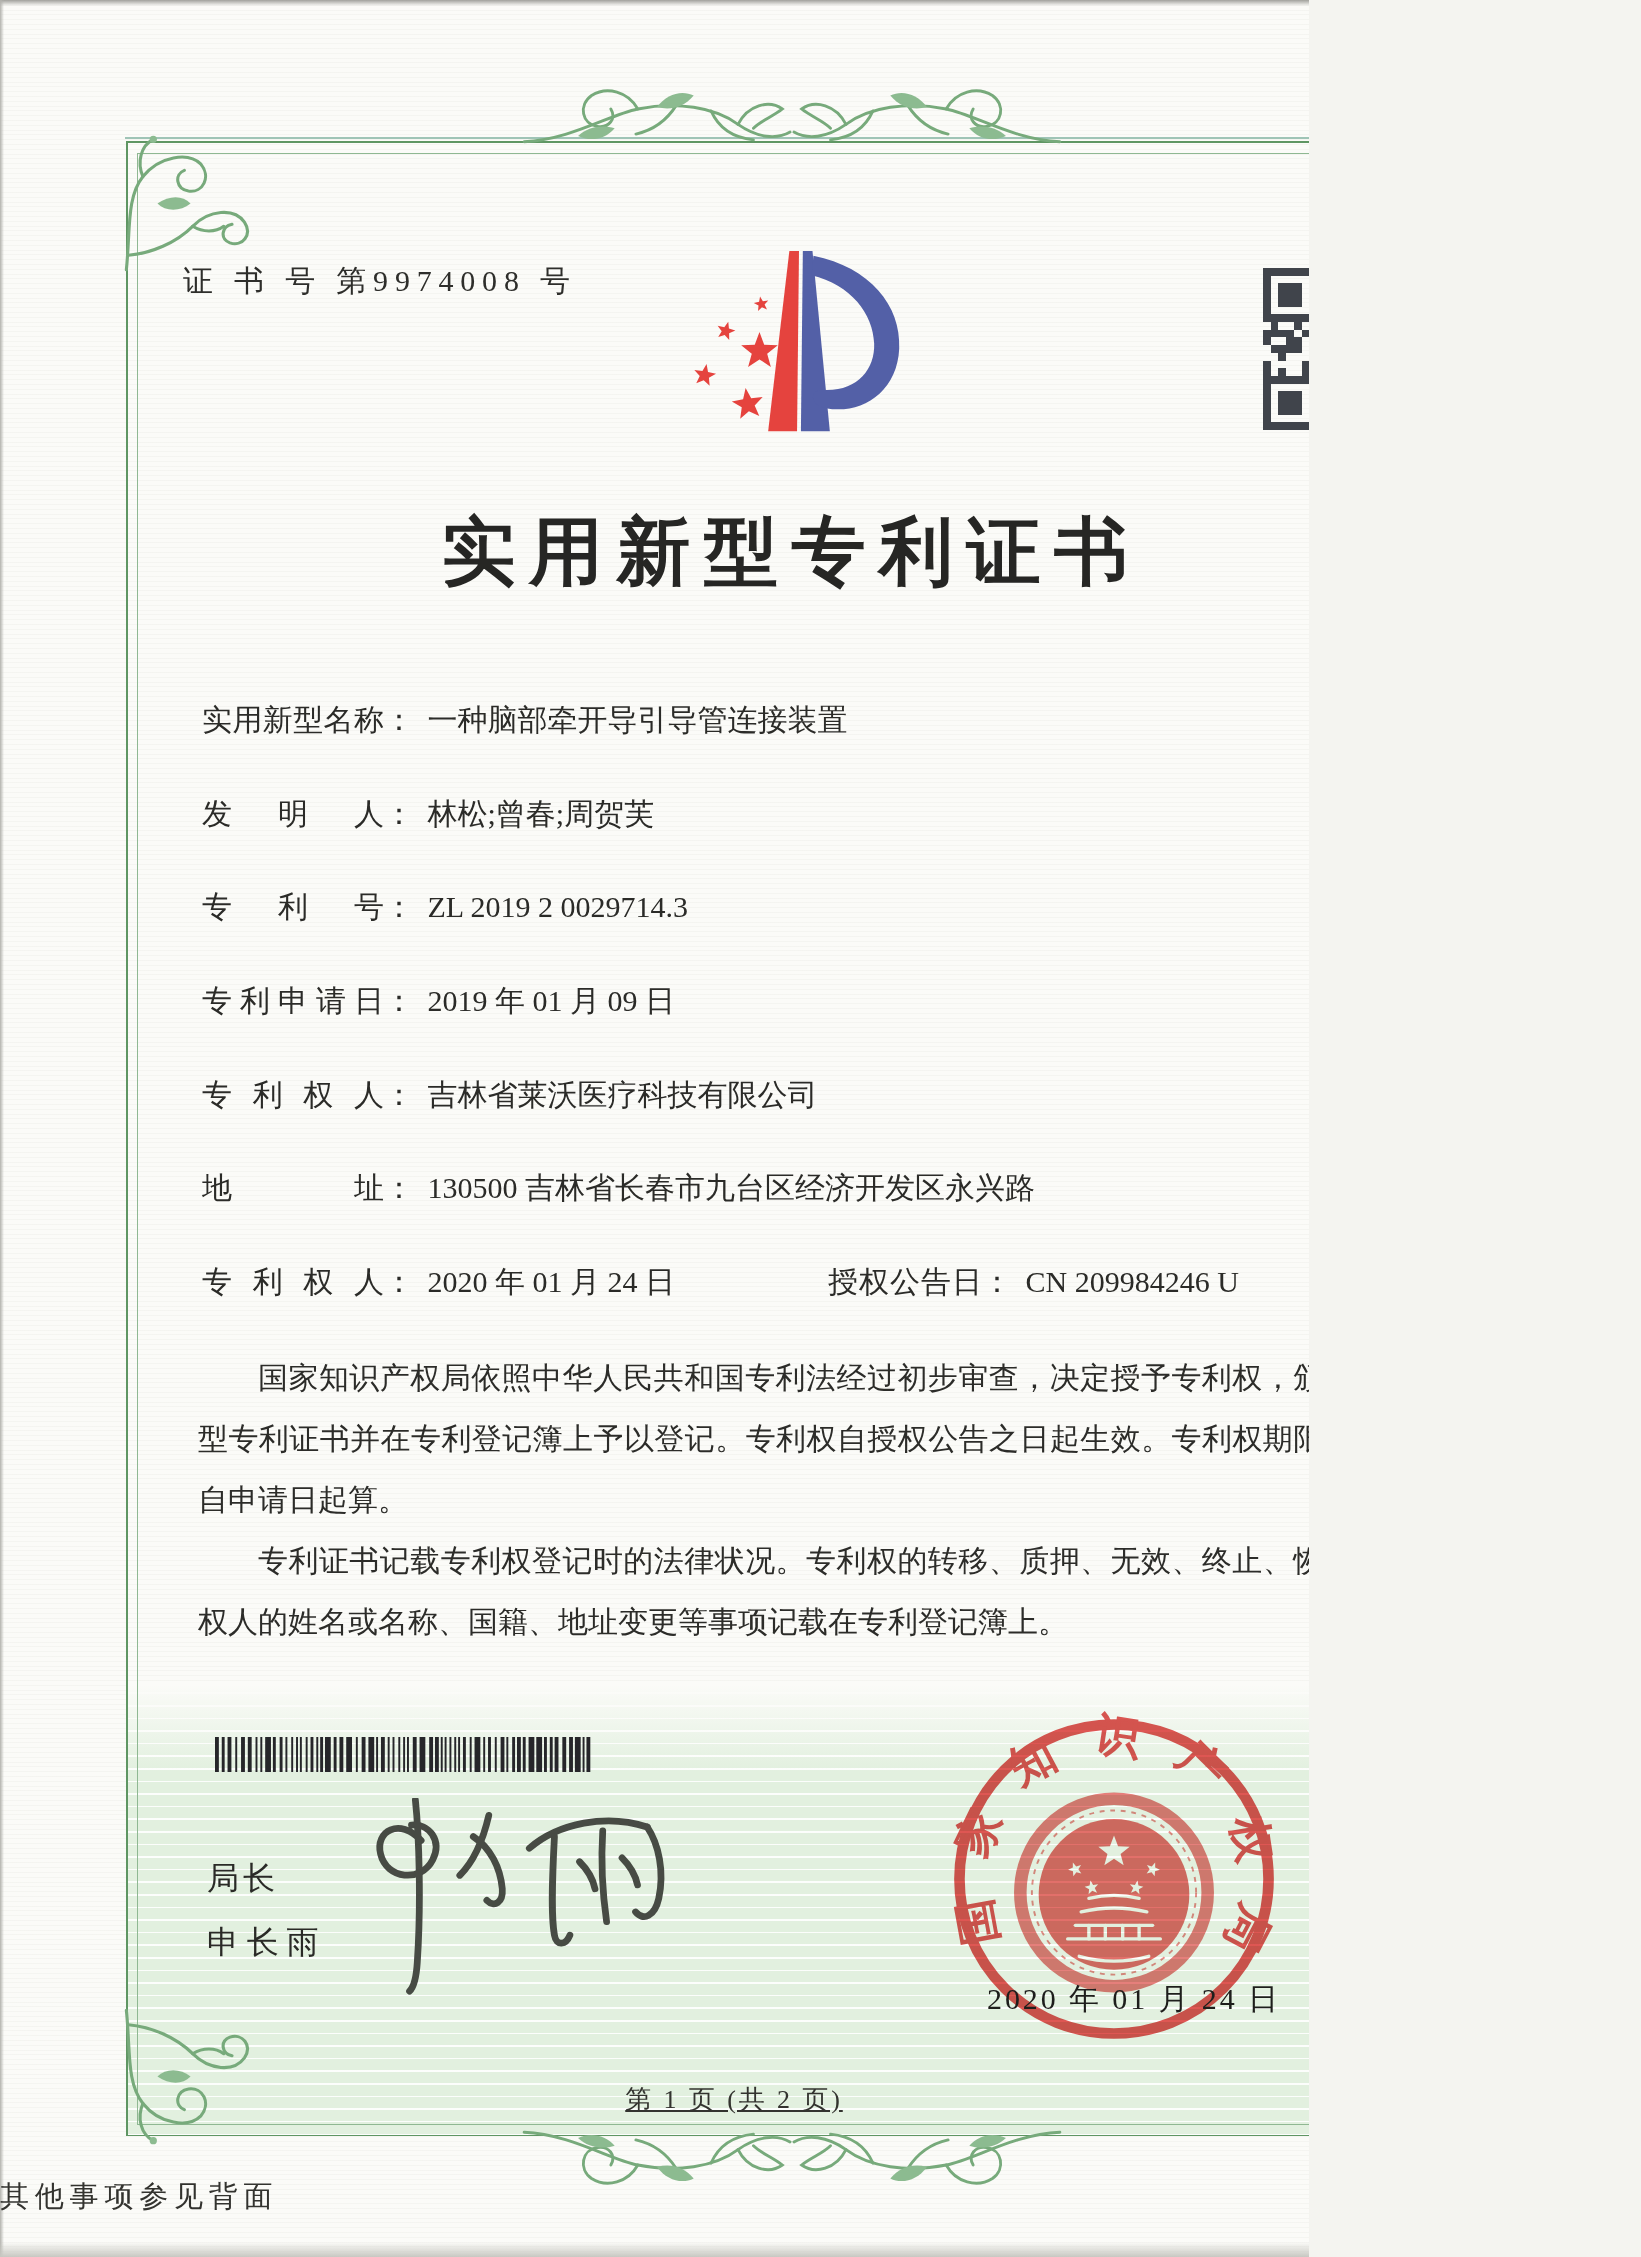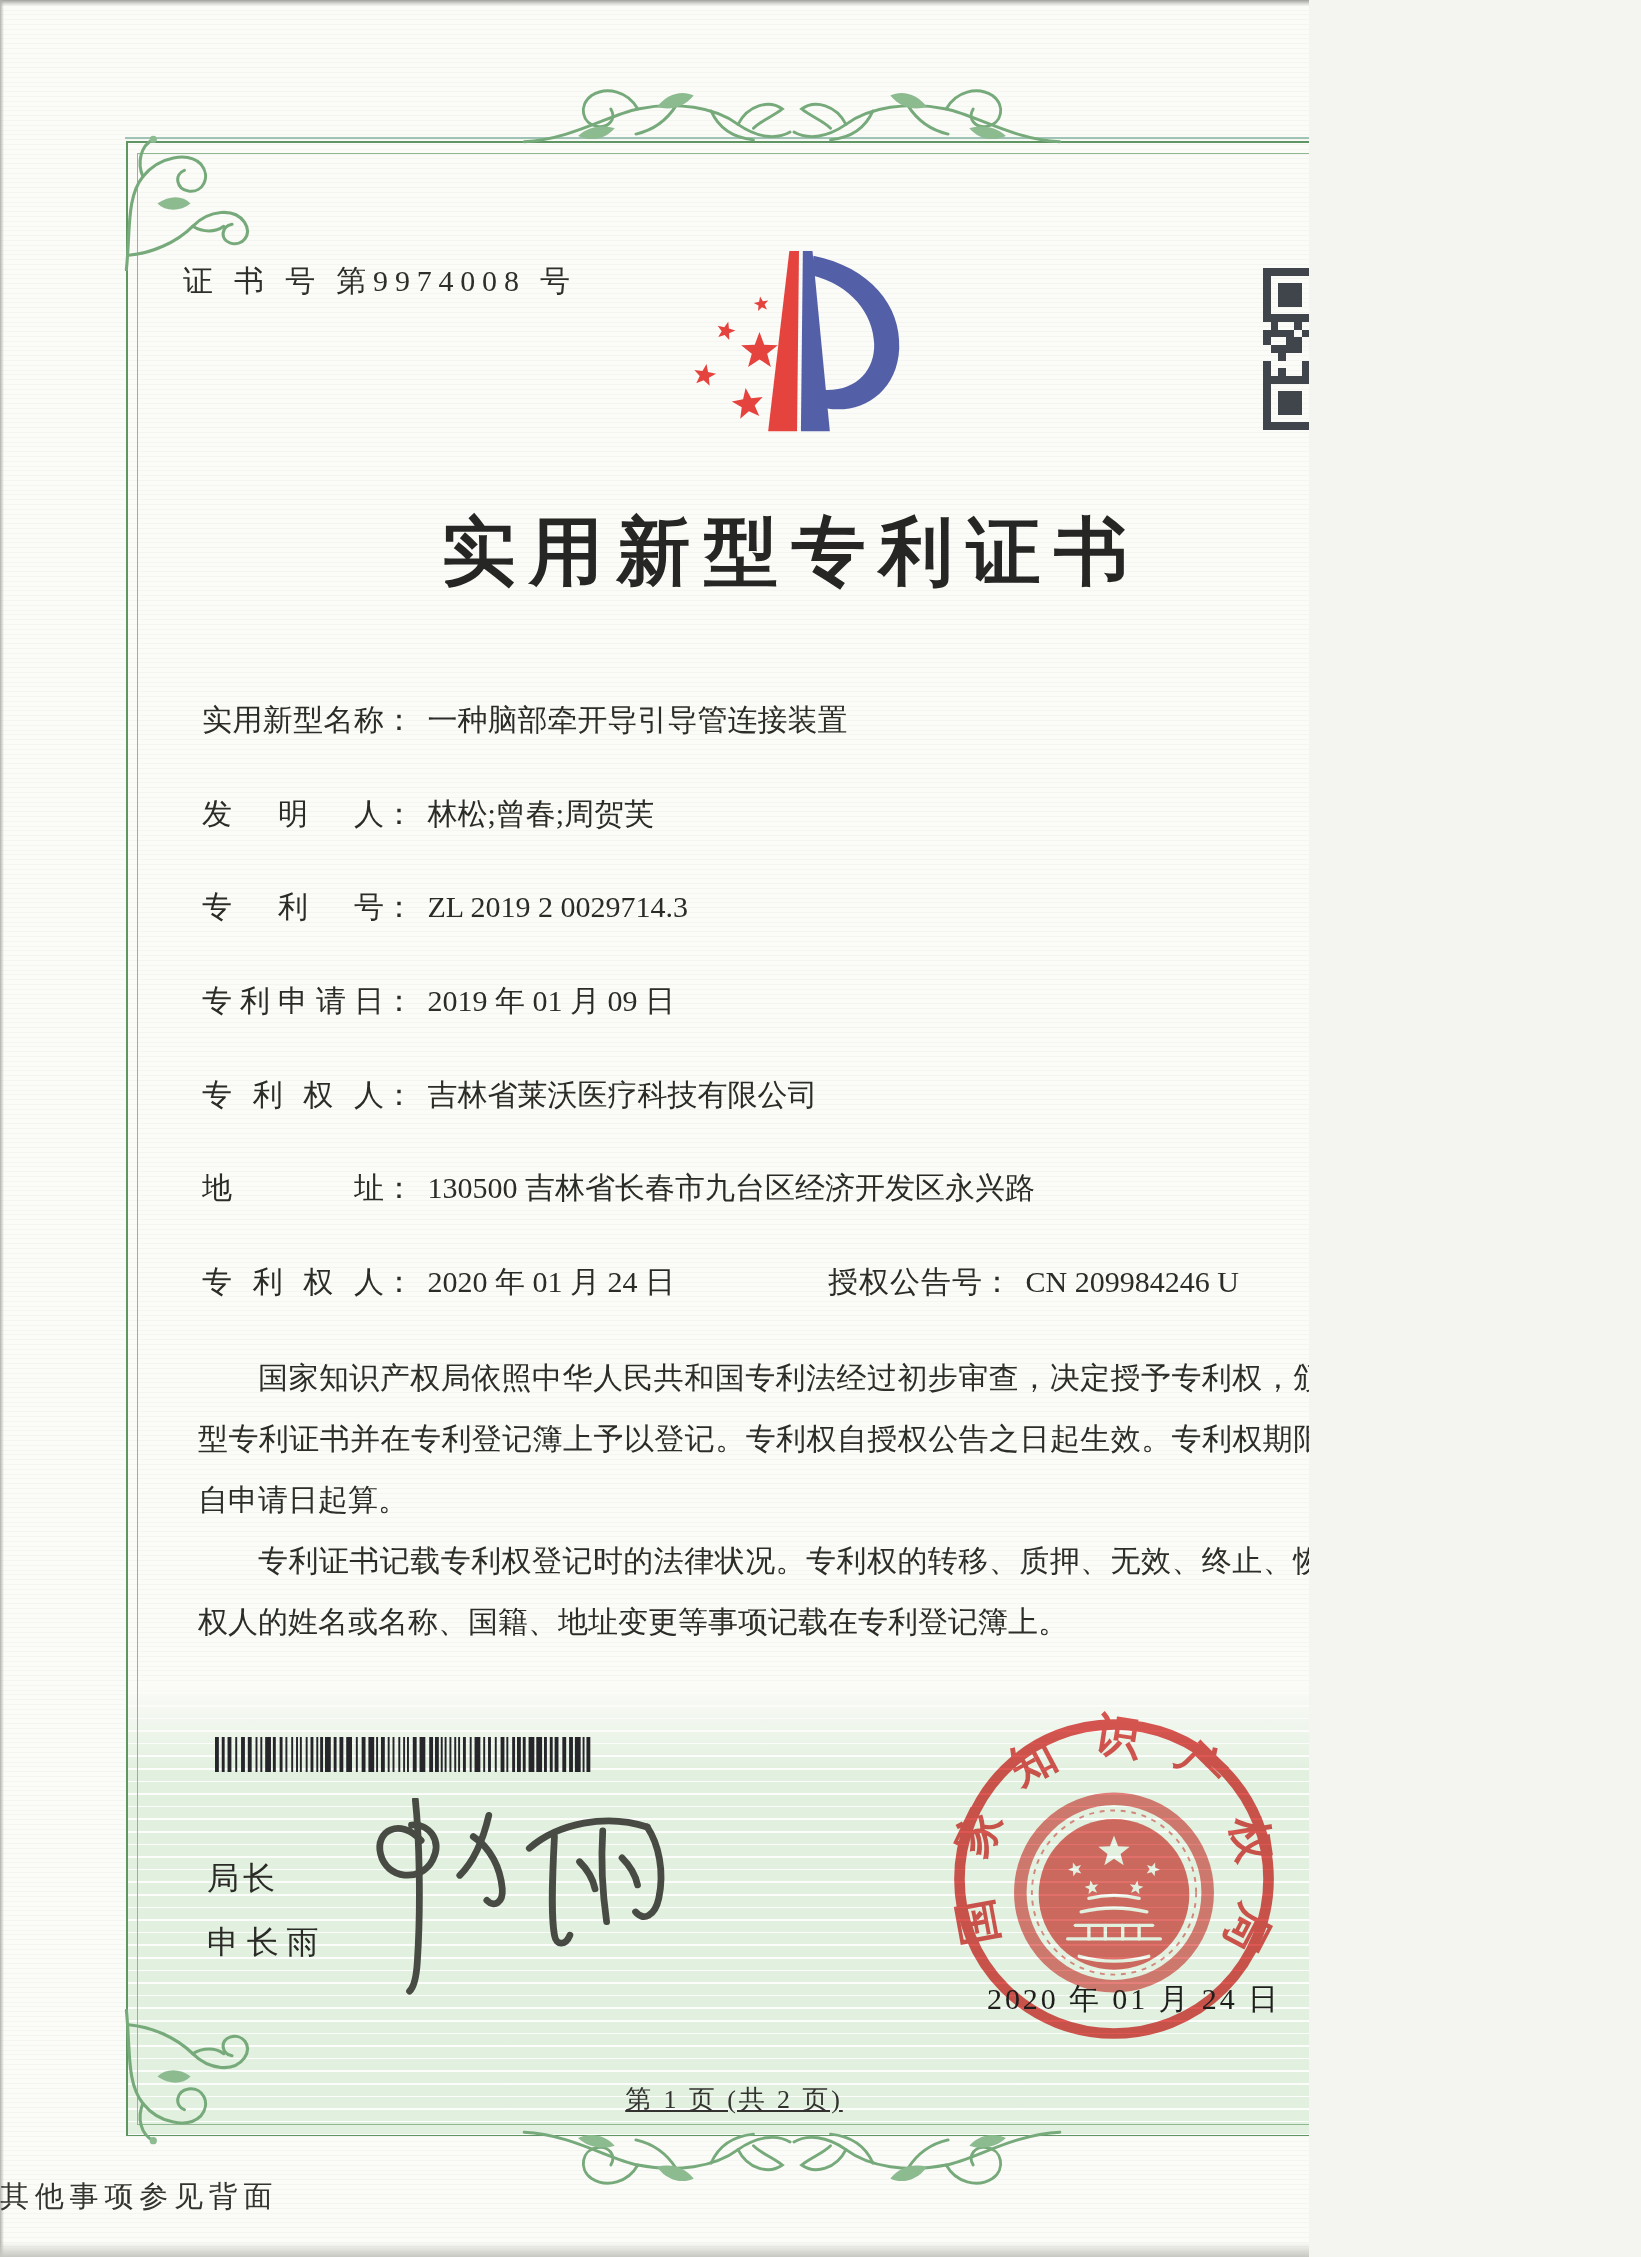--- a/index.html
+++ b/index.html
@@ -457,7 +457,7 @@
   <div class="f-row" style="top:1261px">
     <span class="flabel">专利权人</span><span class="fcolon">：</span><span class="fvalue">2020 年 01 月 24 日</span>
     <span class="grant2">
-      <span class="flabel">授权公告号</span><span class="fcolon">：</span><span class="fvalue">CN 209984246 U</span>
+      <span class="flabel">授权公告日</span><span class="fcolon">：</span><span class="fvalue">CN 209984246 U</span>
     </span>
   </div>
 

